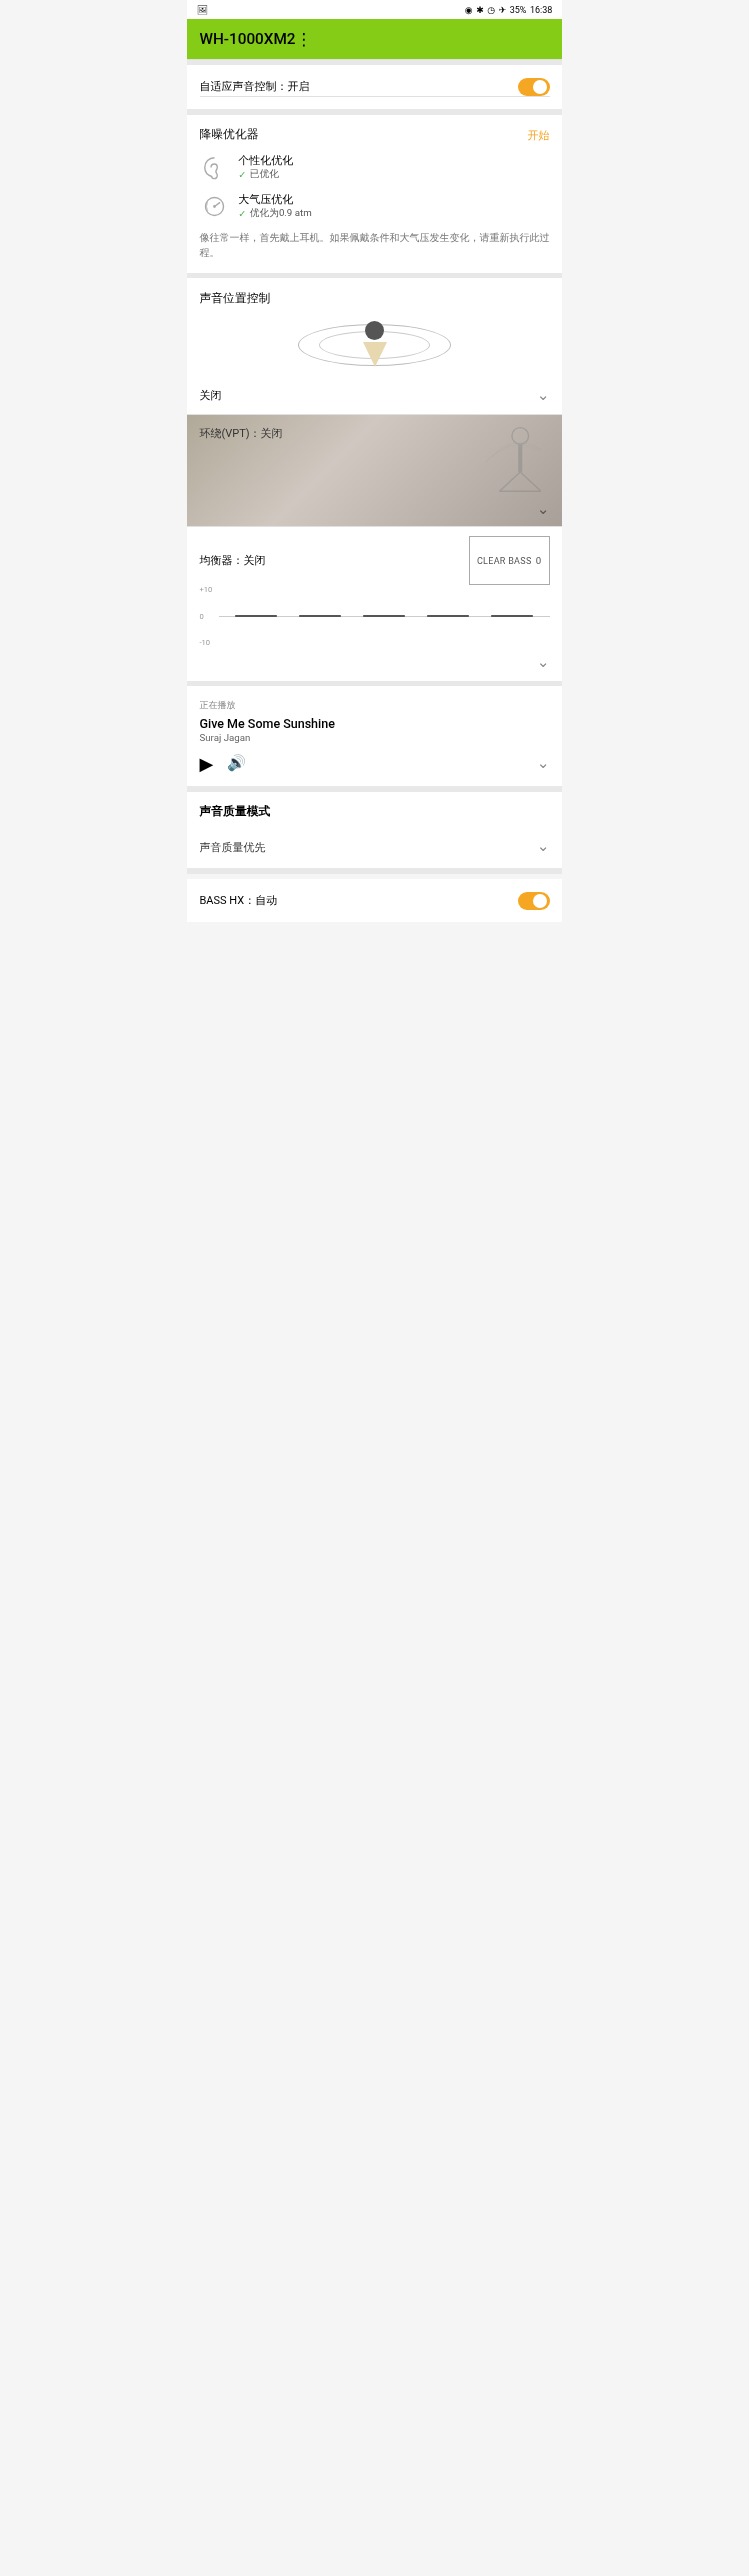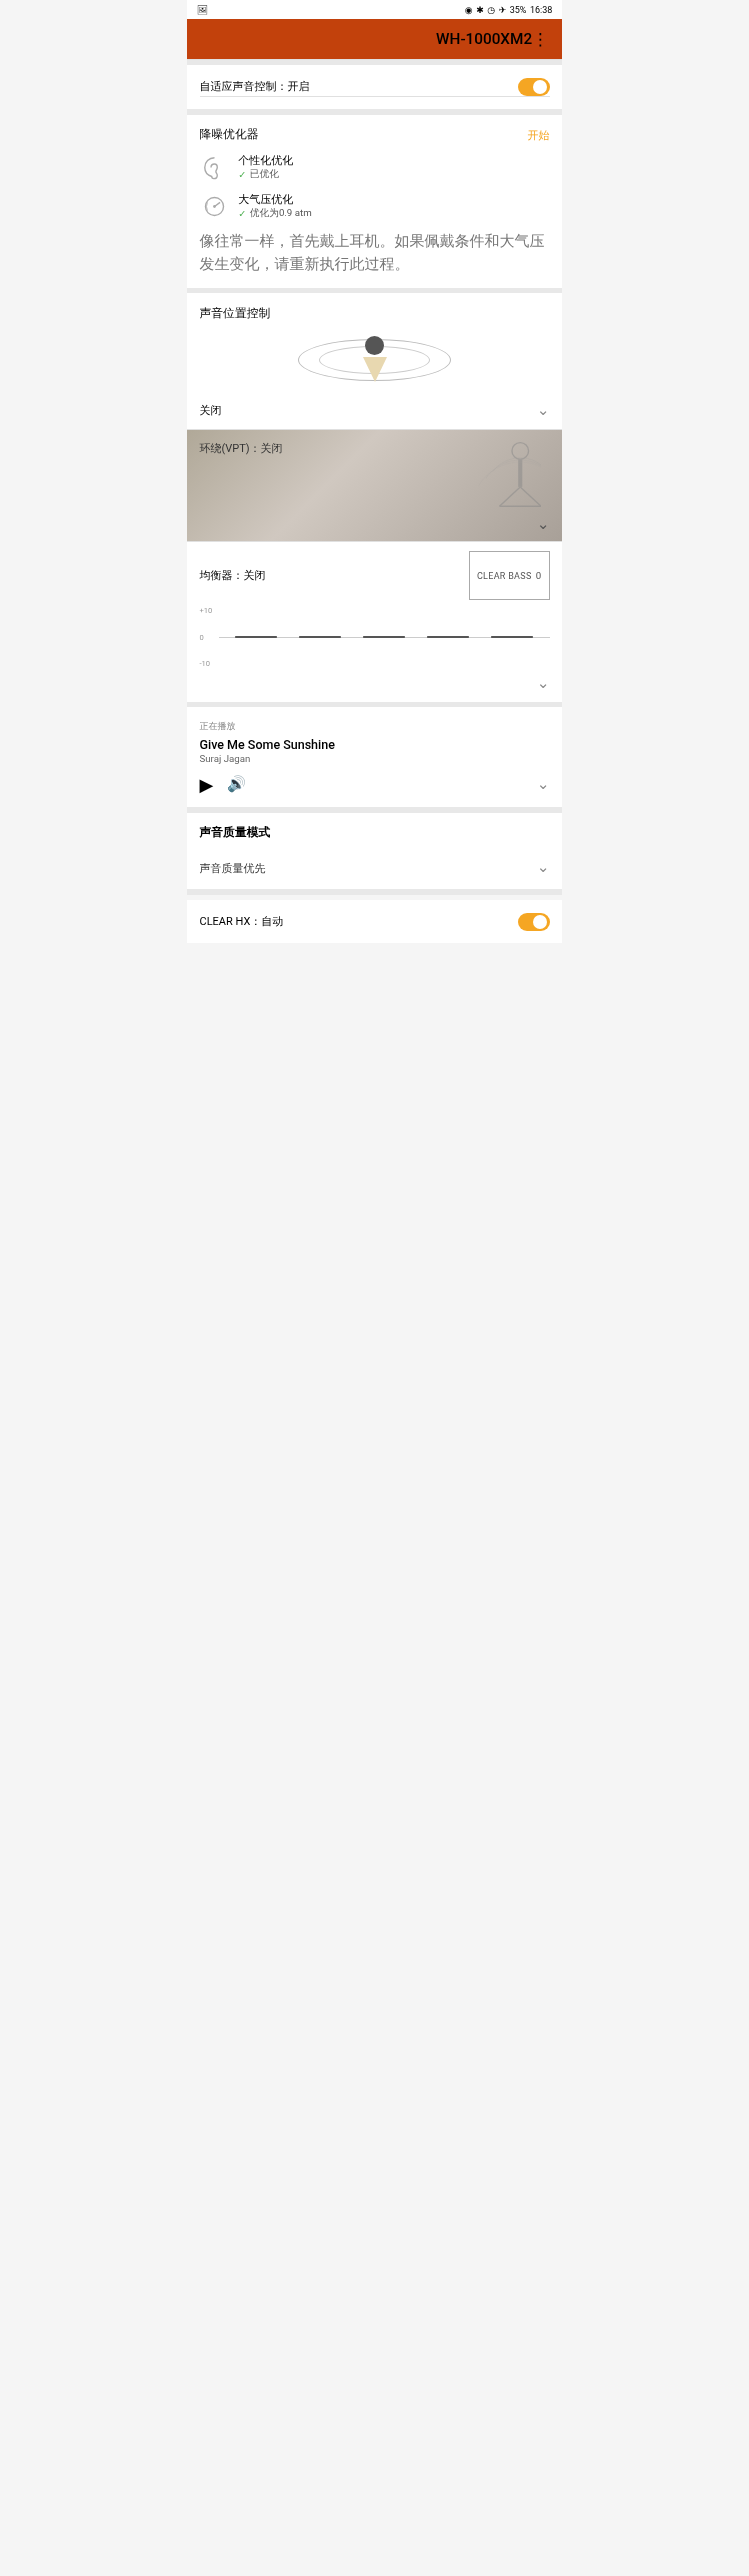--- a/index.html
+++ b/index.html
@@ -27,11 +27,11 @@
 
     
     .app-bar {
-      background: #c2410c;
+      background: #84cc16;
       padding: 9.7px 12.5px;
       display: flex;
       align-items: center;
-      justify-content: flex-end;
+      justify-content: flex-start;
       border-bottom: 0.7px solid #e0e0e0;
     }
     .app-title { font-size: 15.3px; font-weight: 500; }

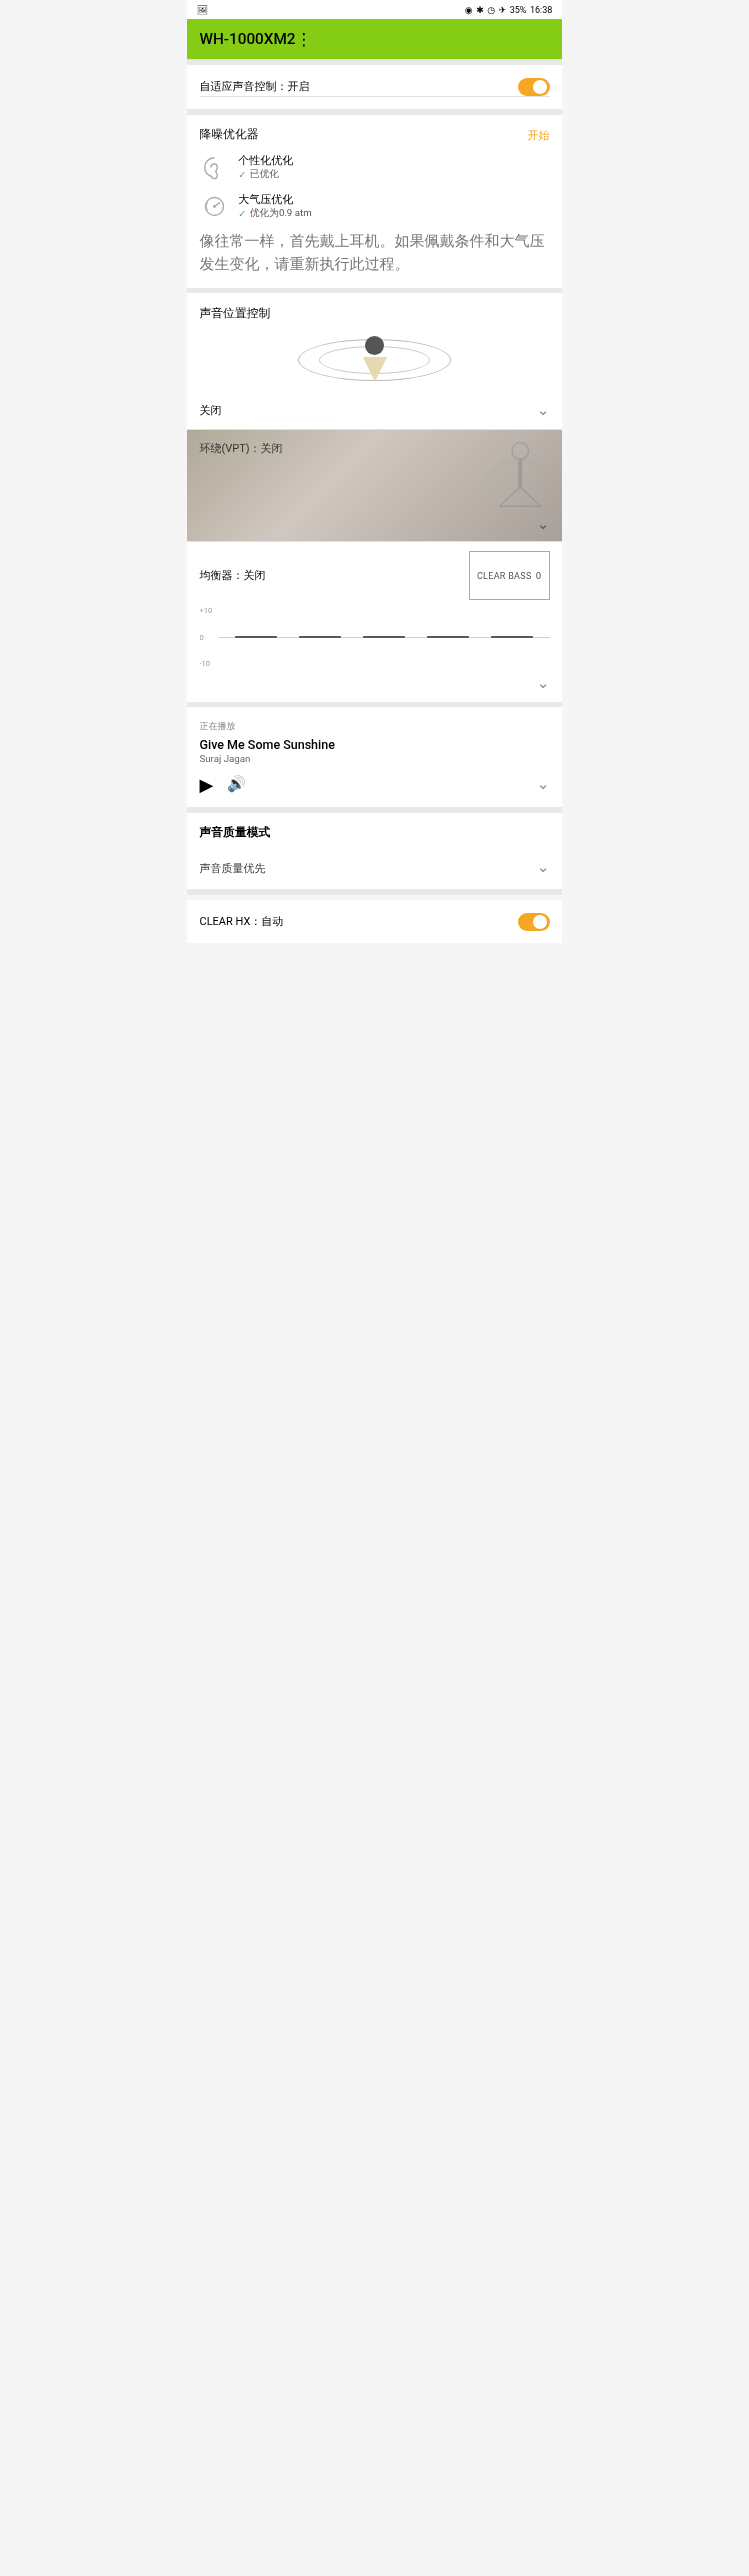--- a/index.html
+++ b/index.html
@@ -128,7 +128,7 @@
     }
     .check-mark { color: #4CAF50; font-size: 9.7px; }
 
-    .optimizer-note { font-size: 15px; color: #777; line-height: 1.5; margin-top: 5.6px; }
+    .optimizer-note { font-size: 10px; color: #777; line-height: 1.5; margin-top: 5.6px; }
 
     
     .sound-position-section {

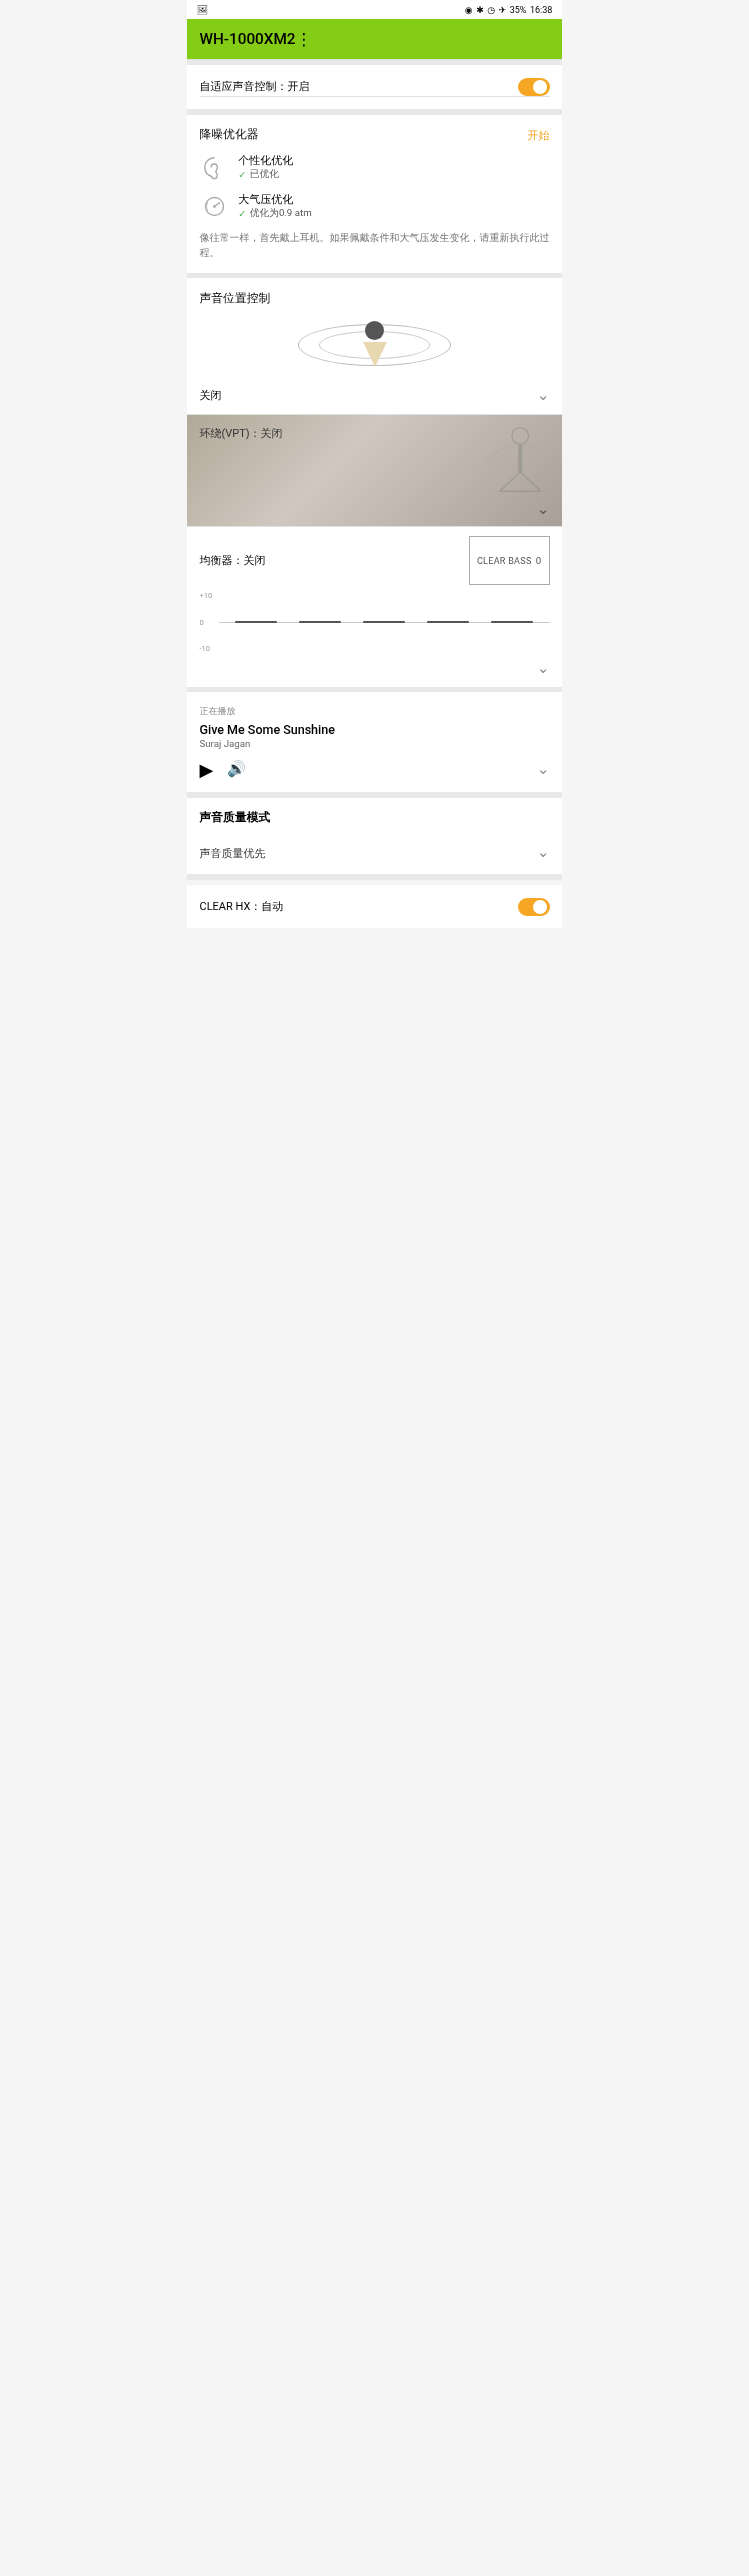--- a/index.html
+++ b/index.html
@@ -230,7 +230,7 @@
       display: flex;
       justify-content: space-between;
       align-items: center;
-      margin-bottom: 6px;
+      margin-bottom: 0;
     }
     .eq-label { font-size: 11px; }
     .clear-bass-badge {

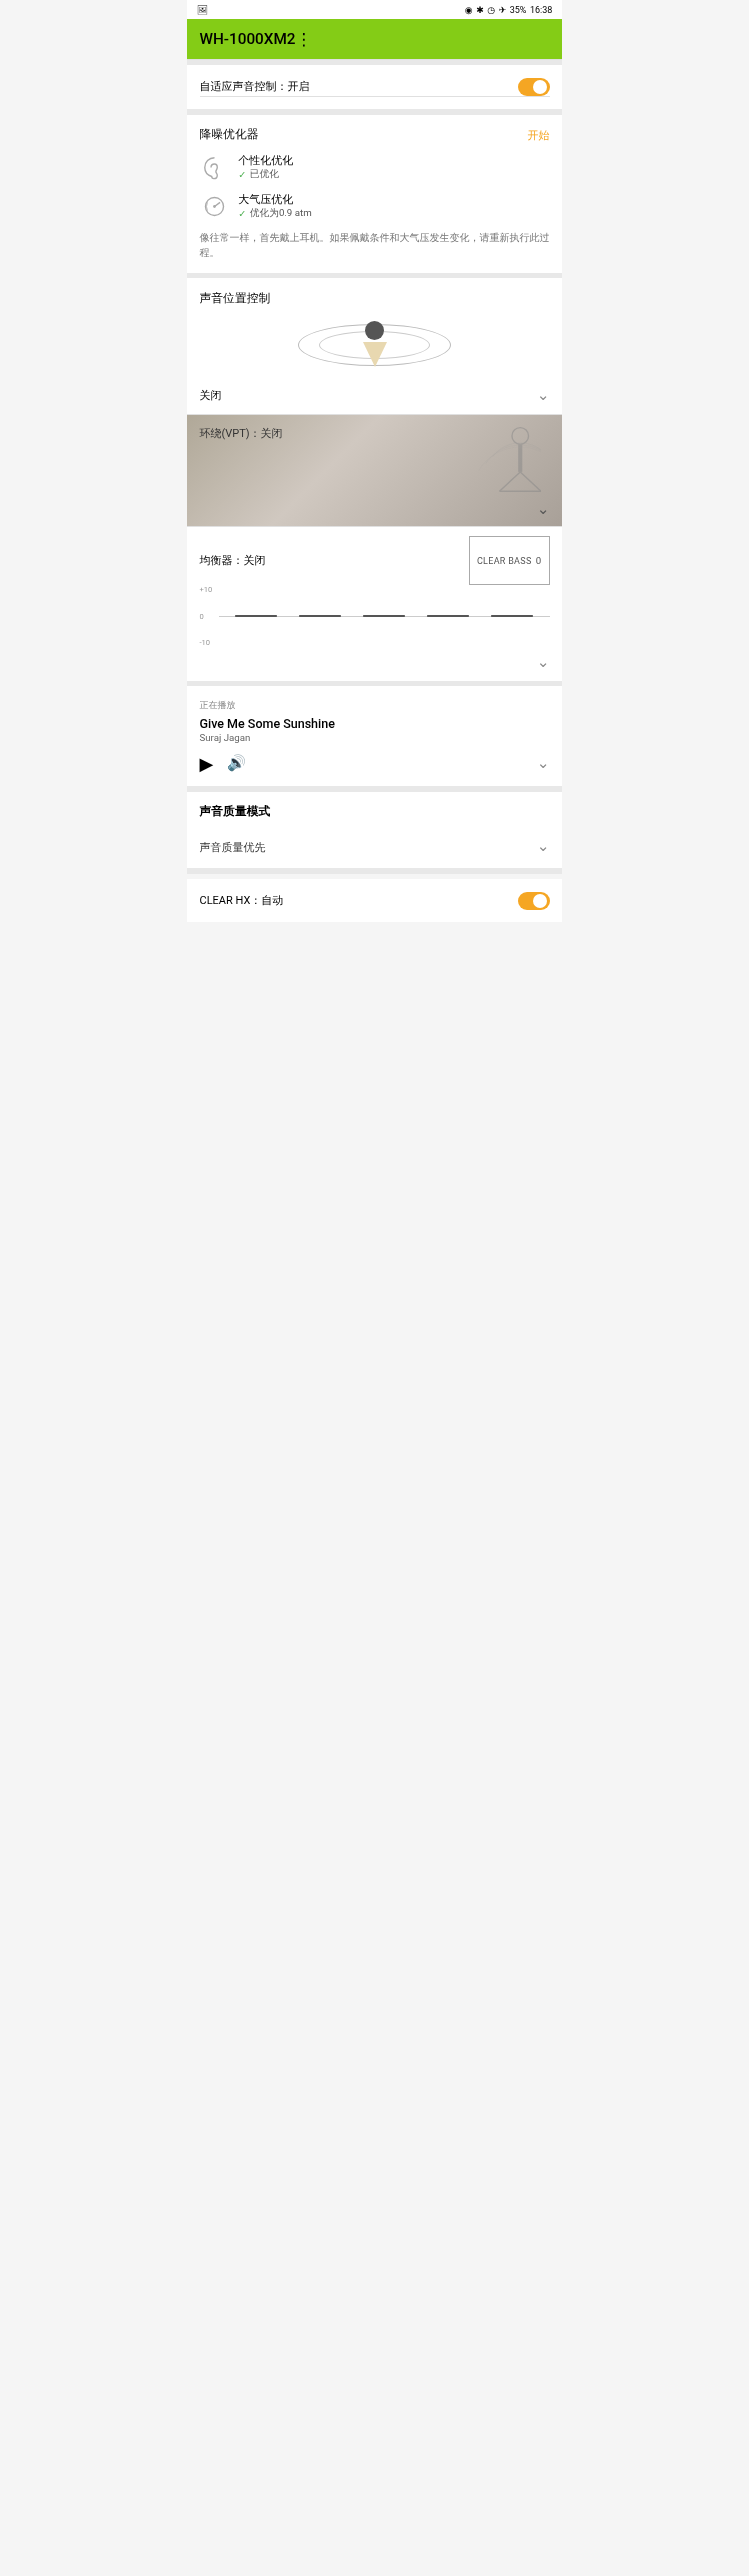--- a/index.html
+++ b/index.html
@@ -505,7 +505,7 @@
 
 <div class="dsee-section">
   <div class="dsee-row">
-    <span class="dsee-label">CLEAR HX：自动</span>
+    <span class="dsee-label">BASS HX：自动</span>
     <div class="toggle-on"></div>
   </div>
 </div>

